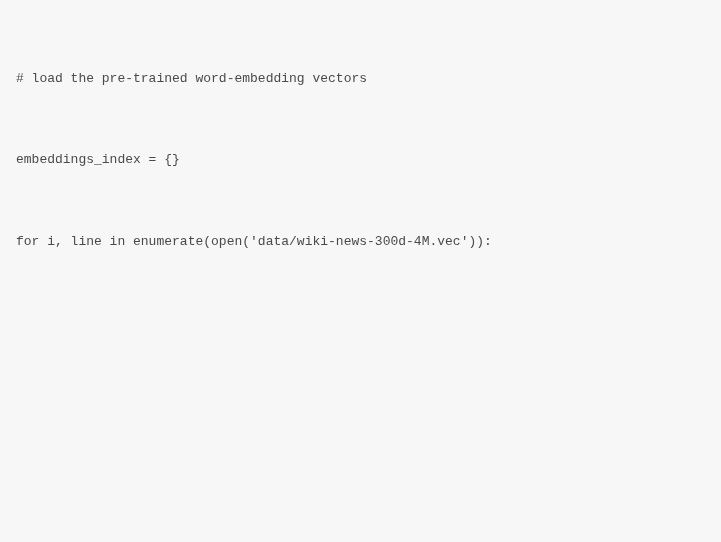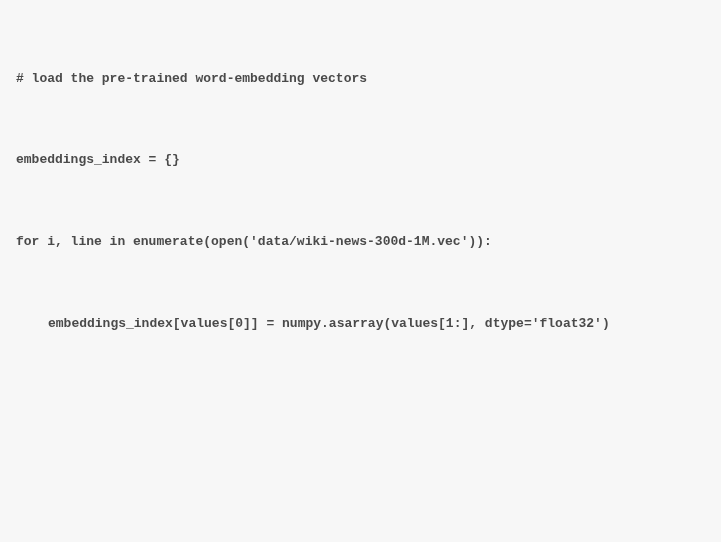--- a/index.html
+++ b/index.html
@@ -23,7 +23,6 @@
     }
     .code-line {
       display: block;
-      font-weight: bold;
     }
     .blank-line {
       height: 1.4em;

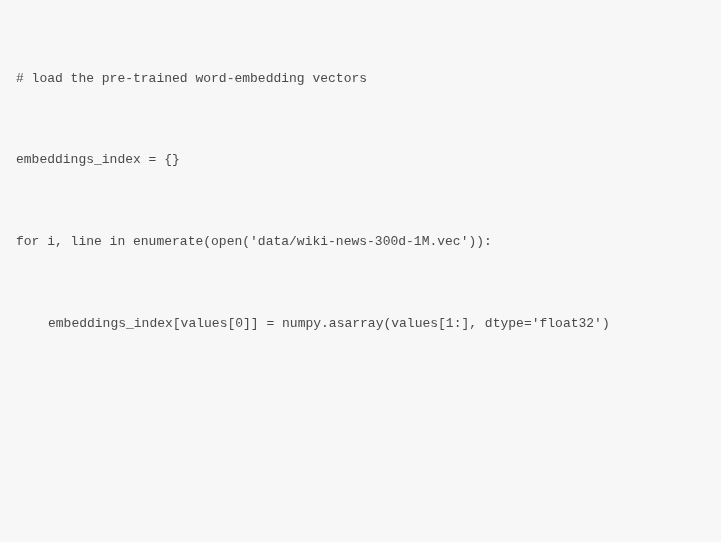--- a/index.html
+++ b/index.html
@@ -35,7 +35,7 @@
 <div class="code-block">
   <span class="code-line"># load the pre-trained word-embedding vectors</span>
   <span class="code-line">embeddings_index = {}</span>
-  <span class="code-line">for i, line in enumerate(open('data/wiki-news-300d-1M.vec')):</span>
+  <span class="code-line">for i, line in enumerate(open('data/wiki-news-300d-4M.vec')):</span>
   <span class="code-line indent-1">embeddings_index[values[0]] = numpy.asarray(values[1:], dtype='float32')</span>
   <span class="code-line blank-line"></span>
   

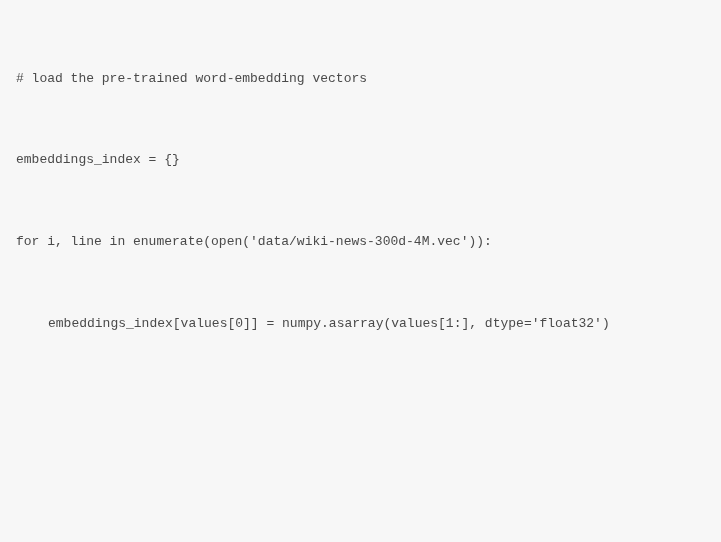--- a/index.html
+++ b/index.html
@@ -36,7 +36,6 @@
   <span class="code-line"># load the pre-trained word-embedding vectors</span>
   <span class="code-line">embeddings_index = {}</span>
   <span class="code-line">for i, line in enumerate(open('data/wiki-news-300d-4M.vec')):</span>
-  <span class="code-line indent-1">embeddings_index[values[0]] = numpy.asarray(values[1:], dtype='float32')</span>
   <span class="code-line blank-line"></span>
   
   

